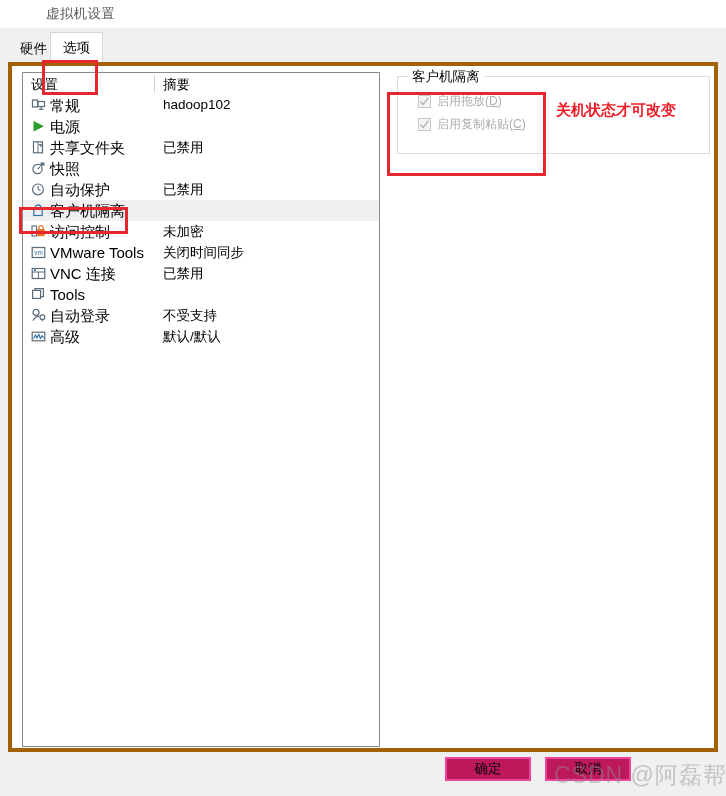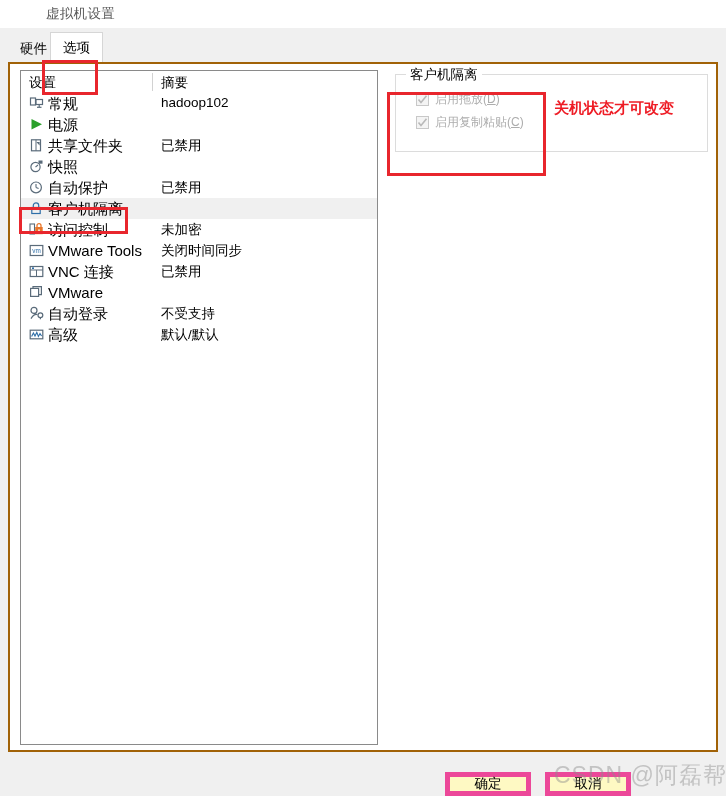--- a/index.html
+++ b/index.html
@@ -74,7 +74,7 @@
     position: absolute; left: 8px; top: 34px;
     width: 710px; height: 690px;
     background: #ffffff;
-    border: 2px solid #a16207;
+    border: 4px solid #a16207;
     box-sizing: border-box;
   }
 

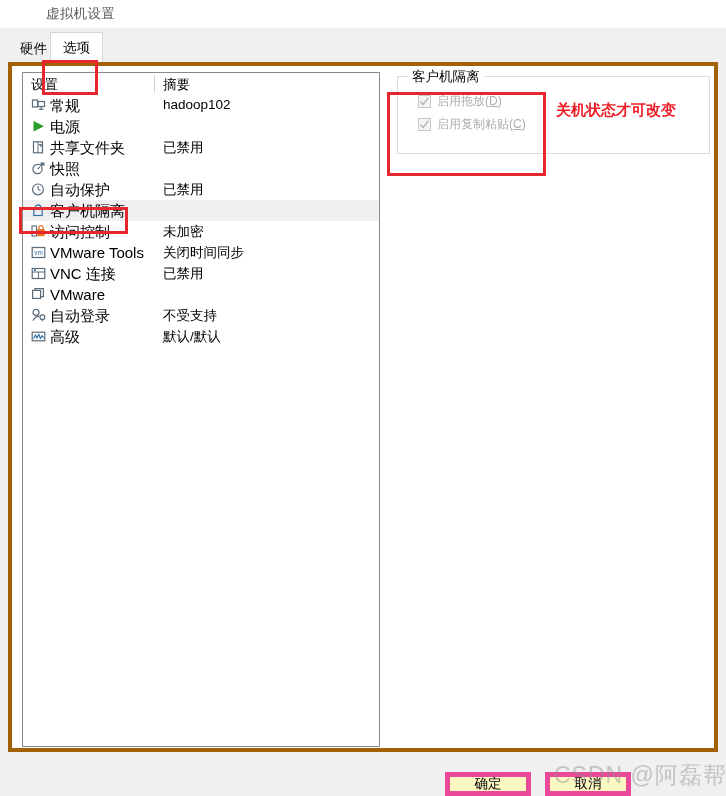--- a/index.html
+++ b/index.html
@@ -335,7 +335,7 @@
               <rect x="1.6" y="3.4" width="8" height="8" fill="none" stroke="#5a6b7a" stroke-width="1.2"></rect>
               <polyline points="4,3.4 4,1.6 12.4,1.6 12.4,9.6 9.6,9.6" fill="none" stroke="#5a6b7a" stroke-width="1.2"></polyline>
             </svg>
-            <span class="label">VMware</span>
+            <span class="label">Tools</span>
             <span class="summary"></span>
           </div>
           <div class="row">

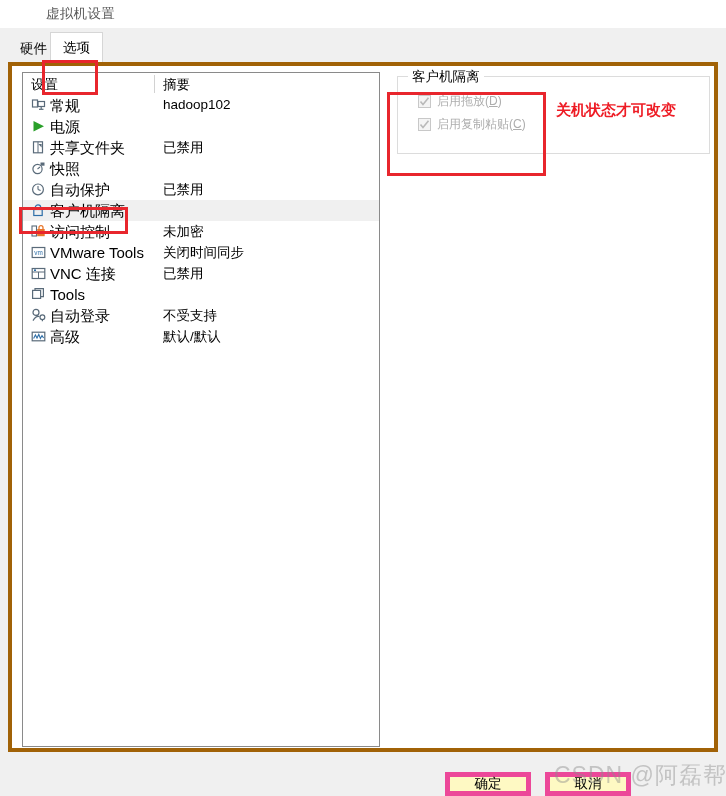--- a/index.html
+++ b/index.html
@@ -194,10 +194,10 @@
     width: 726px; height: 40px;
   }
   .btn {
-    position: absolute; top: 16px;
+    position: absolute; top: 1px;
     width: 86px; height: 24px;
-    background: #fef9c3;
-    border: 5px solid #ec4899;
+    background: #be185d;
+    border: 2px solid #ec4899;
     box-sizing: border-box;
     font-size: 13.5px;
     display: flex; align-items: center; justify-content: center;

